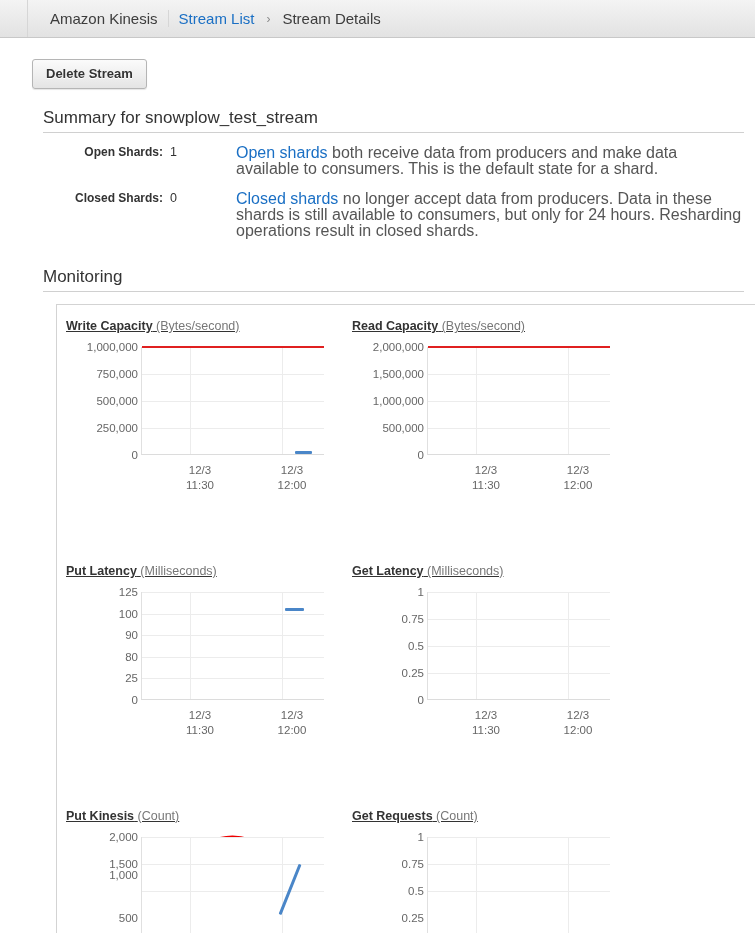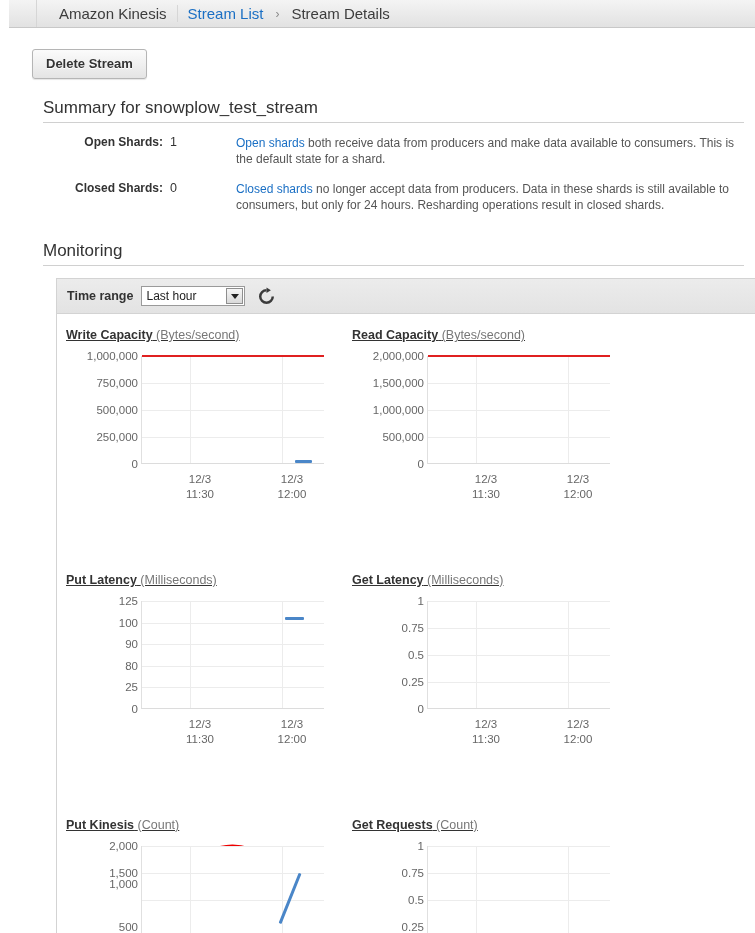--- a/index.html
+++ b/index.html
@@ -15,12 +15,11 @@
   
   .topbar {
     position: relative;
-    height: 28px;
+    height: 38px;
     background: linear-gradient(to bottom, #f4f4f4 0%, #eaeaea 55%, #e2e2e2 100%);
     border-bottom: 1px solid #c8c8c8;
     display: flex;
     align-items: center;
-    margin-left: 9px;
   }
   .topbar-gutter {
     width: 28px; height: 100%;

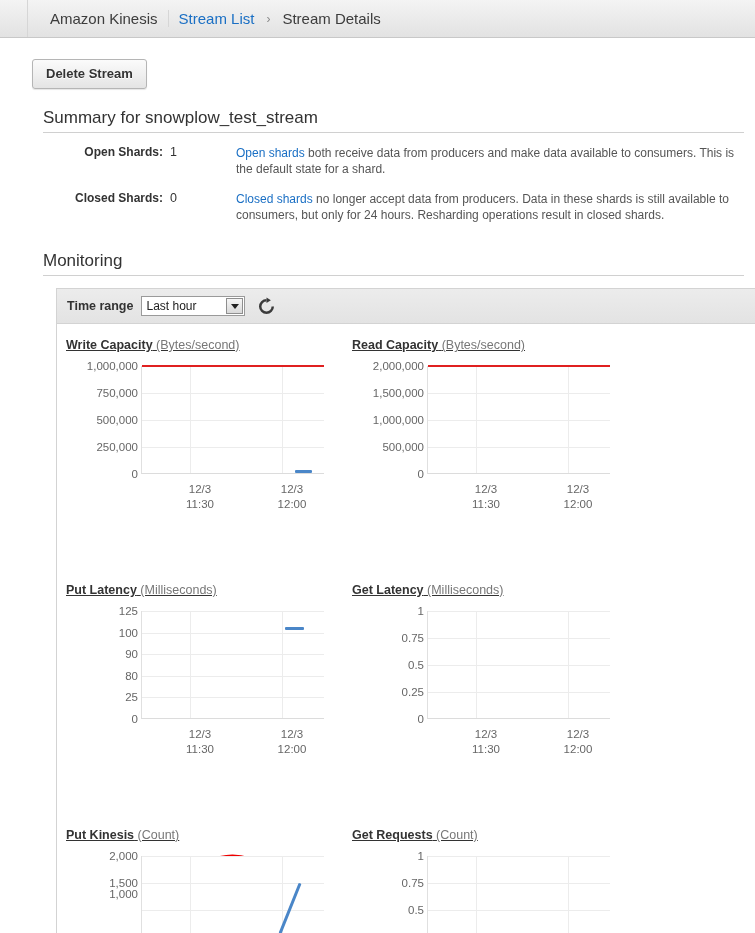--- a/index.html
+++ b/index.html
@@ -90,7 +90,7 @@
     font-size: 12.5px; color: #333;
   }
   .sum-desc {
-    font-size: 12px; color: #555; line-height: 16px;
+    font-size: 16px; color: #555; line-height: 16px;
   }
   .sum-desc .lk { color: #1a6fc4; cursor: pointer; }
 

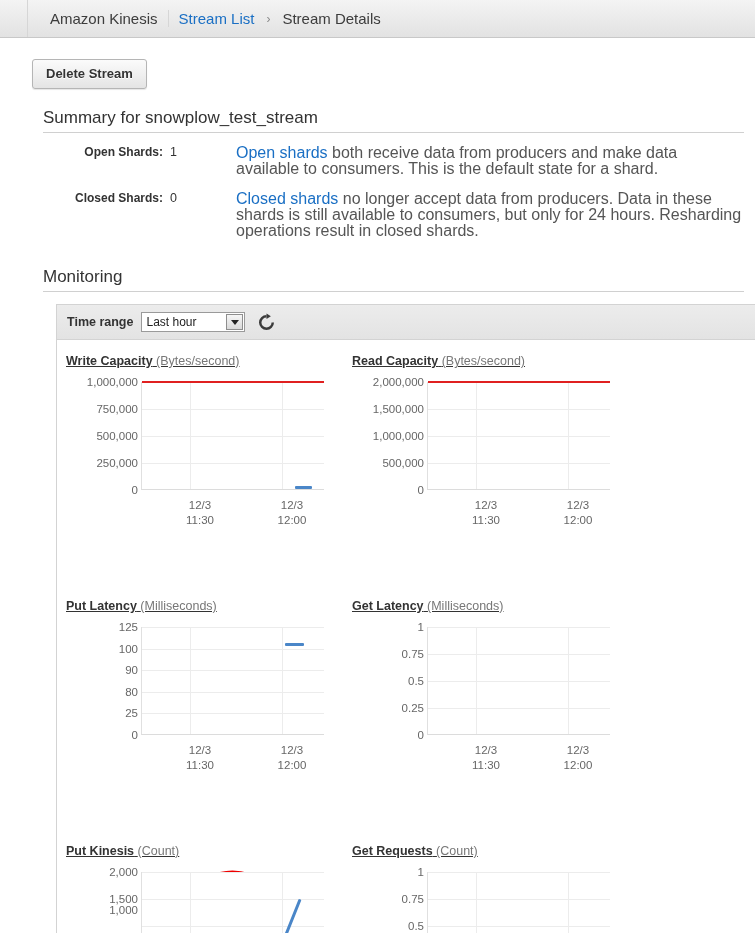--- a/index.html
+++ b/index.html
@@ -274,21 +274,6 @@
 </div>
 
 <div class="monitor">
-  <div class="timebar">
-    <span class="timebar-label">Time range</span>
-    <div class="select-wrap">
-      <span class="sel-text">Last hour</span>
-      <span class="sel-arrow">
-          <i></i>
-        </span>
-    </div>
-    <div class="refresh-btn">
-      <svg width="19" height="19" viewBox="0 0 20 20" aria-hidden="true">
-        <path d="M10 3.4 A6.6 6.6 0 1 0 16.6 10" fill="none" stroke="#3b3b3b" stroke-width="2.6" stroke-linecap="butt"></path>
-        <path d="M10 0.6 L10 6.2 L14.6 3.4 Z" fill="#3b3b3b"></path>
-      </svg>
-    </div>
-  </div>
 
   <div class="charts">
 

